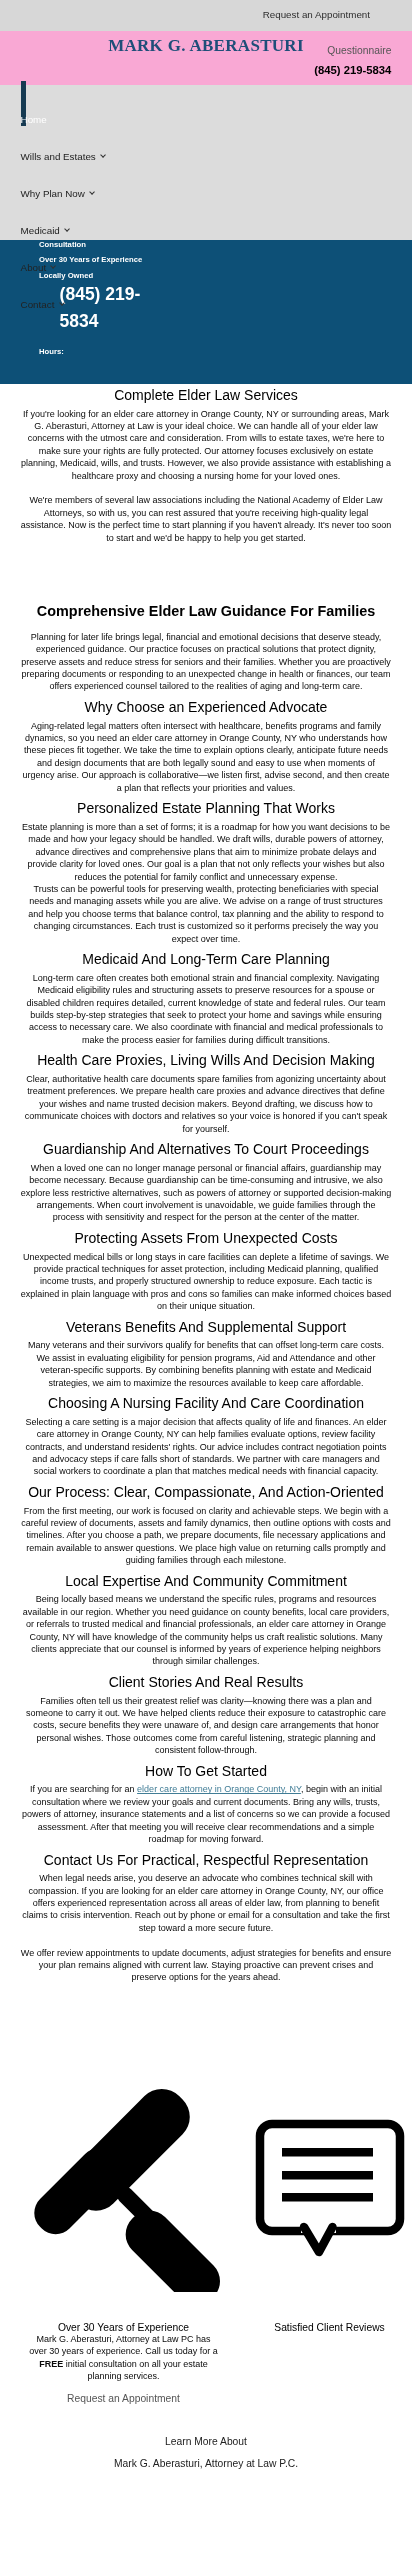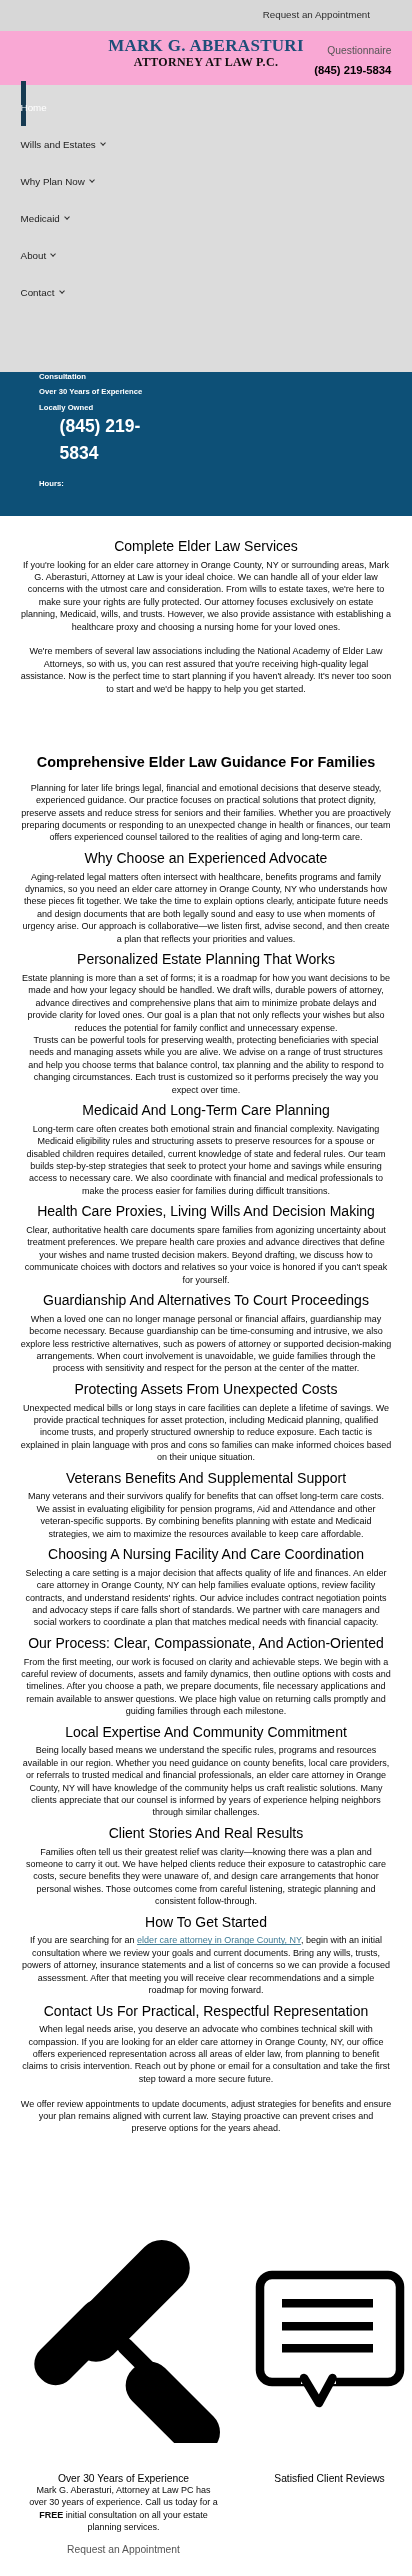--- a/index.html
+++ b/index.html
@@ -165,7 +165,6 @@
   <span class="addr-comma">,</span>
   <div class="logo">
     <div class="logo-line1">MARK G. ABERASTURI</div>
-    <div class="logo-line2">ATTORNEY AT LAW P.C.</div>
   </div>
   <div class="header-right">
     <a class="questionnaire">Questionnaire</a>

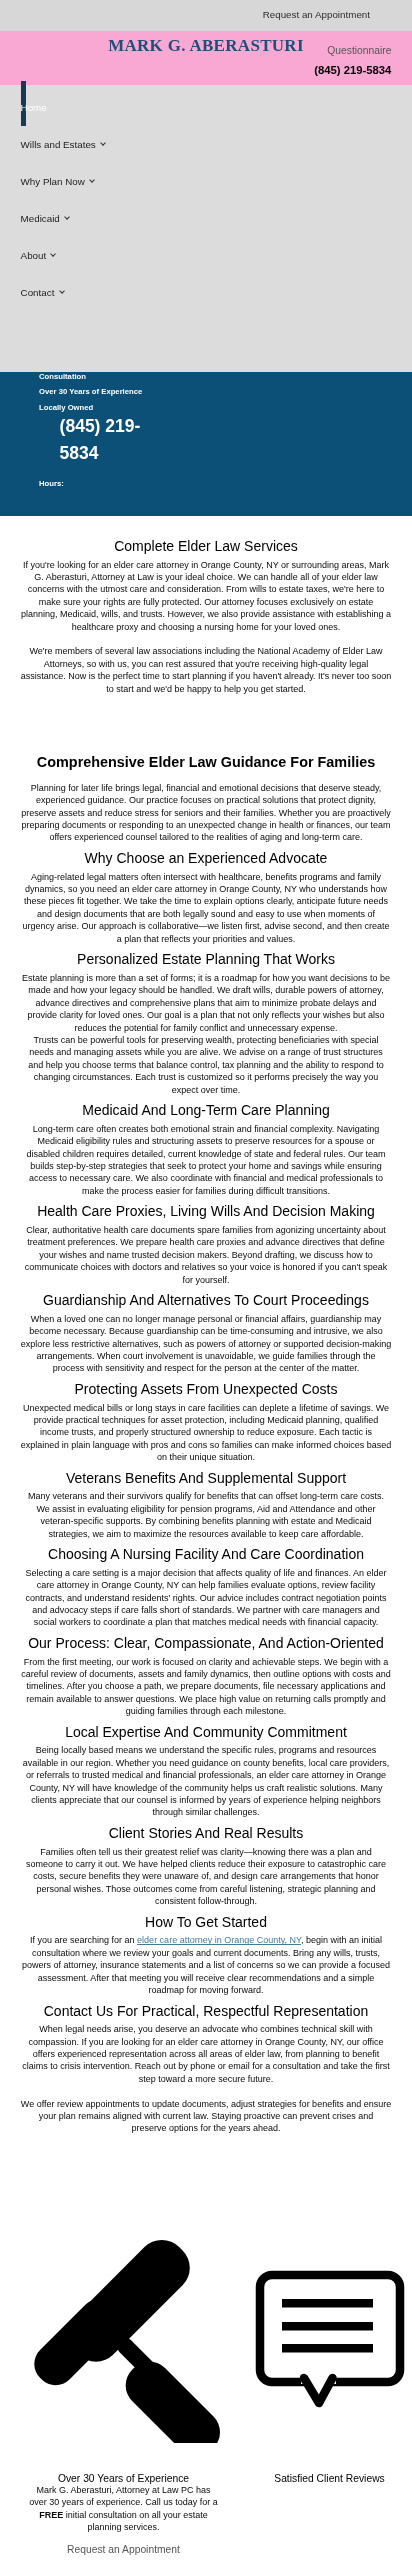--- a/index.html
+++ b/index.html
@@ -65,9 +65,9 @@
   
   .nav{
     background:var(--nav-bg);
-    height:287px;
+    height:155px;
     position:relative;
-    padding-top:4px;
+    padding-top:16px;
   }
   .nav-indicator{
     position:absolute; left:20.6px; top:-3.6px;

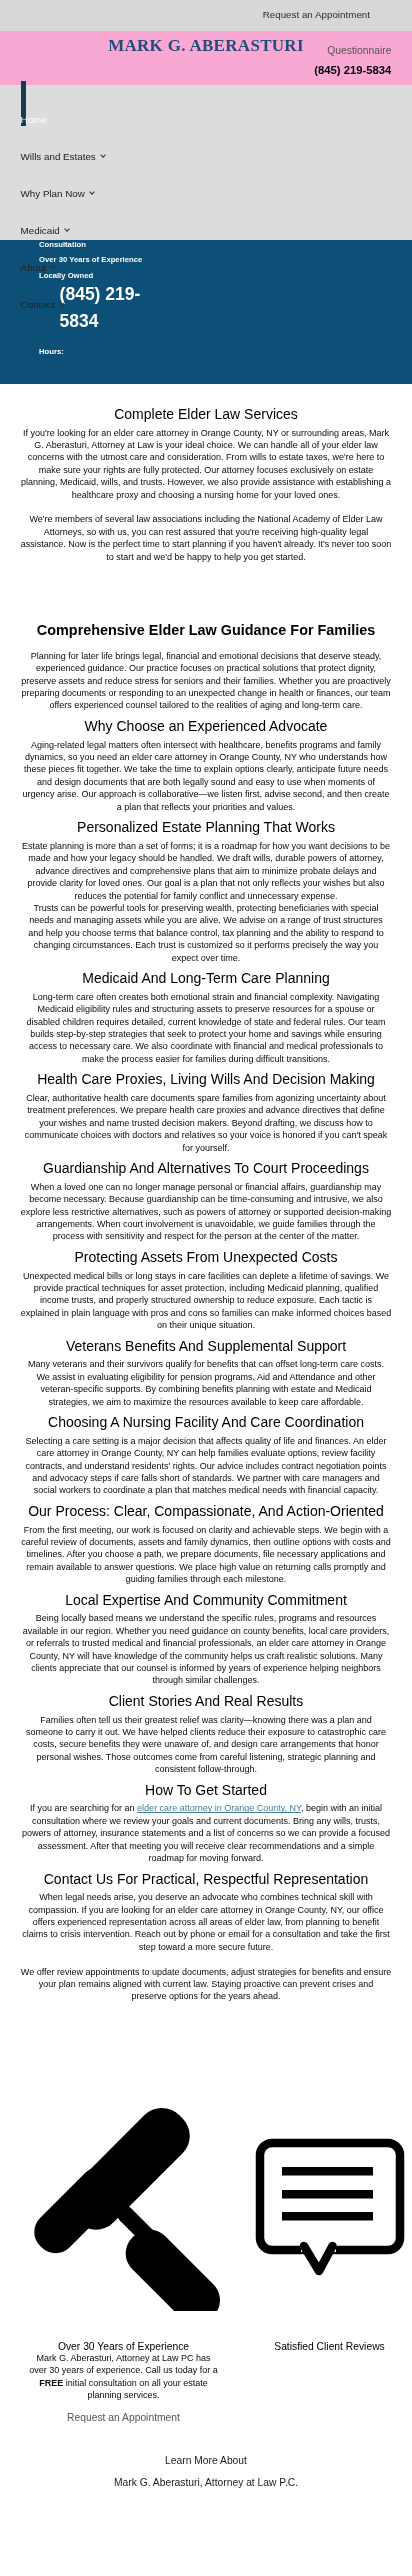--- a/index.html
+++ b/index.html
@@ -115,7 +115,7 @@
     font-size:14px; font-weight:400; line-height:18.5px;
     margin:5.2px 0 3.1px;
   }
-  .section-heading.first{margin-top:21px;}
+  .section-heading.first{margin-top:2px;}
   .section.big-gap .section-heading{margin-top:58px; margin-bottom:10.3px; font-size:14.4px;}
   .section-heading.bold{font-weight:700;}
   .content p{

